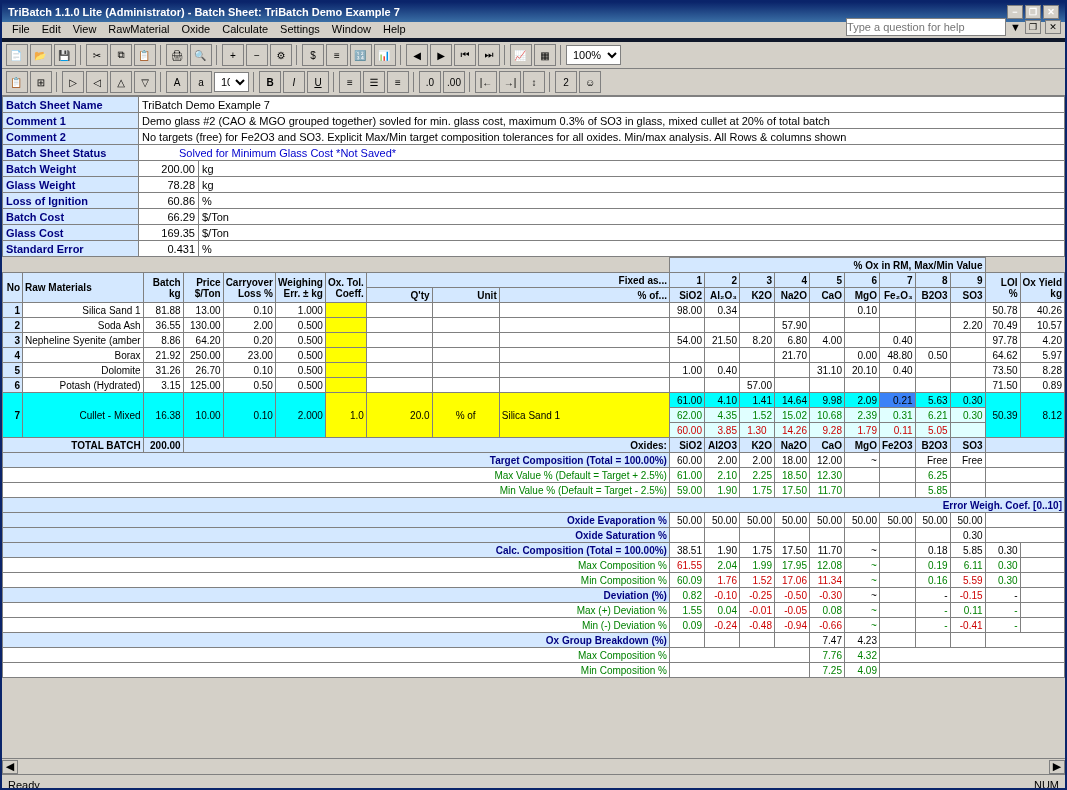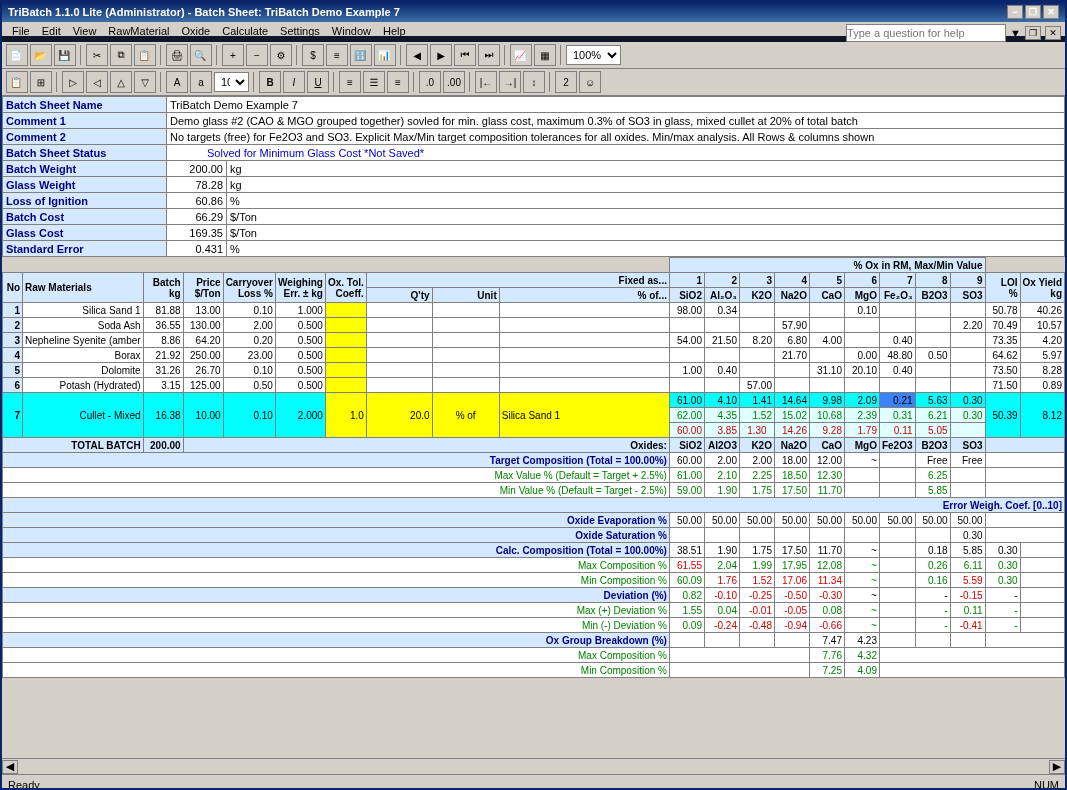--- a/index.html
+++ b/index.html
@@ -32,10 +32,10 @@
     #menu-bar {
       background: #d4d0c8;
       display: flex;
-      align-items: flex-start;
+      align-items: flex-end;
       padding: 2px 4px;
       height: 20px;
-      border-bottom: 6px solid #0f172a;
+      border-bottom: 4px solid #0f172a;
       gap: 0;
     }
     .menu-item {

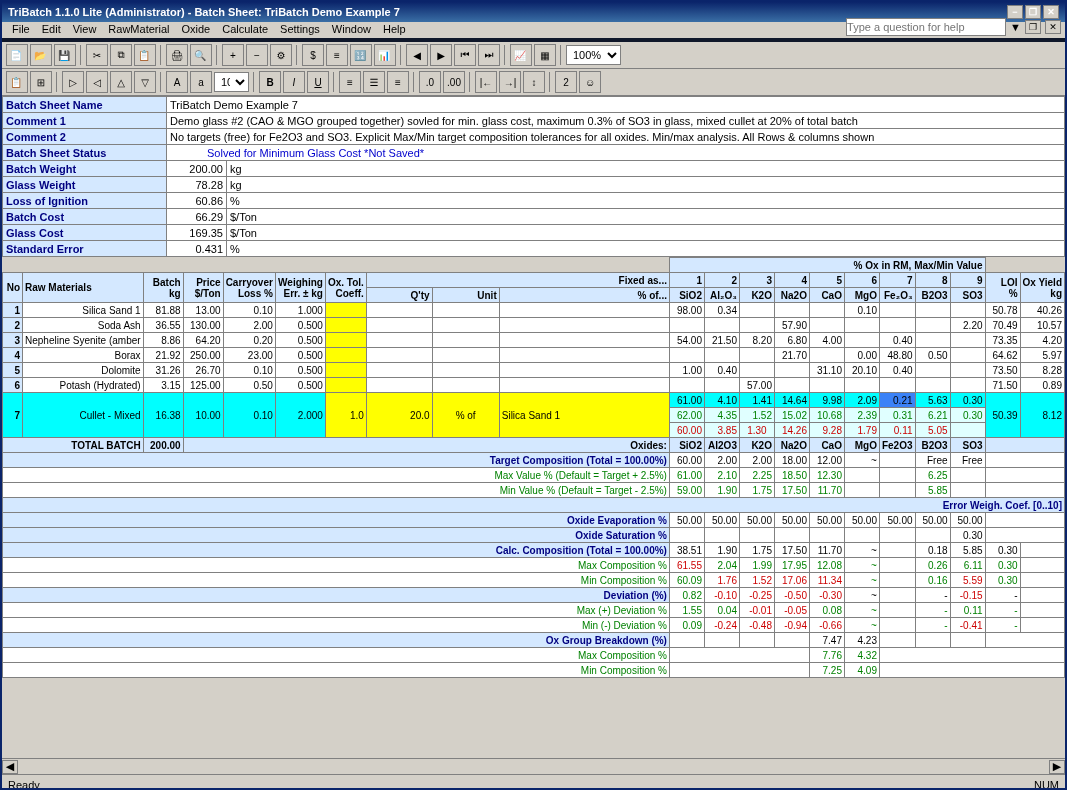--- a/index.html
+++ b/index.html
@@ -99,7 +99,7 @@
       background: #d4e8ff;
       font-weight: bold;
       color: #000080;
-      width: 164px;
+      width: 136px;
     }
     .info-value {
       background: white;

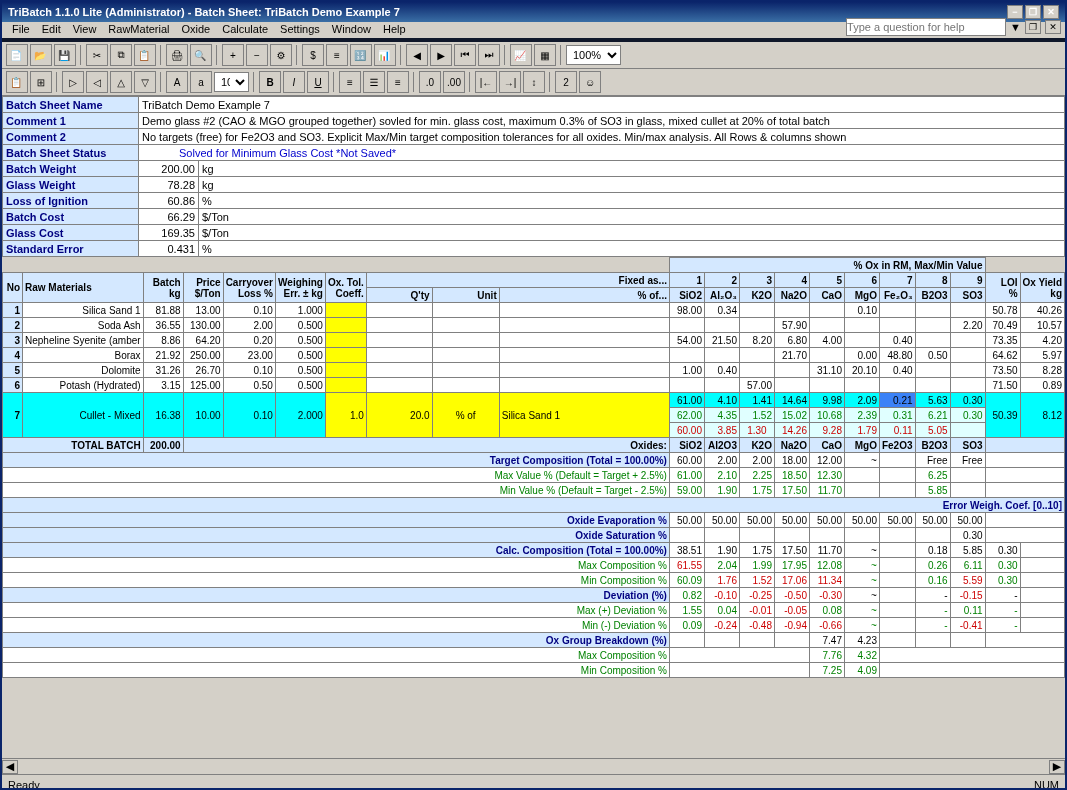--- a/index.html
+++ b/index.html
@@ -486,7 +486,7 @@
         <td class="data-cell">0.40</td>
         <td class="data-cell"></td>
         <td class="data-cell"></td>
-        <td class="data-cell">73.35</td>
+        <td class="data-cell">97.78</td>
         <td class="data-cell">4.20</td>
       </tr>
       <tr>

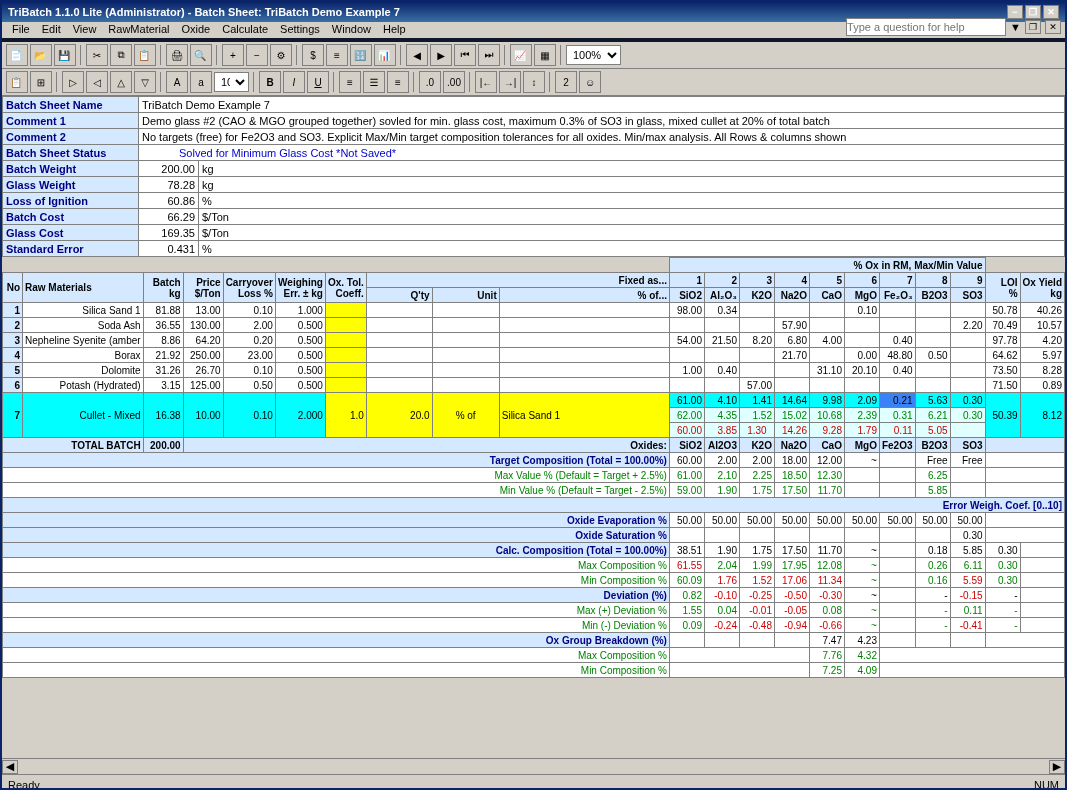--- a/index.html
+++ b/index.html
@@ -716,7 +716,7 @@
         <td class="target-sub">12.08</td>
         <td class="target-sub">~</td>
         <td class="target-sub"></td>
-        <td class="target-sub">0.26</td>
+        <td class="target-sub">0.19</td>
         <td class="target-sub">6.11</td>
         <td class="target-sub">0.30</td>
         <td class="target-sub"></td>

